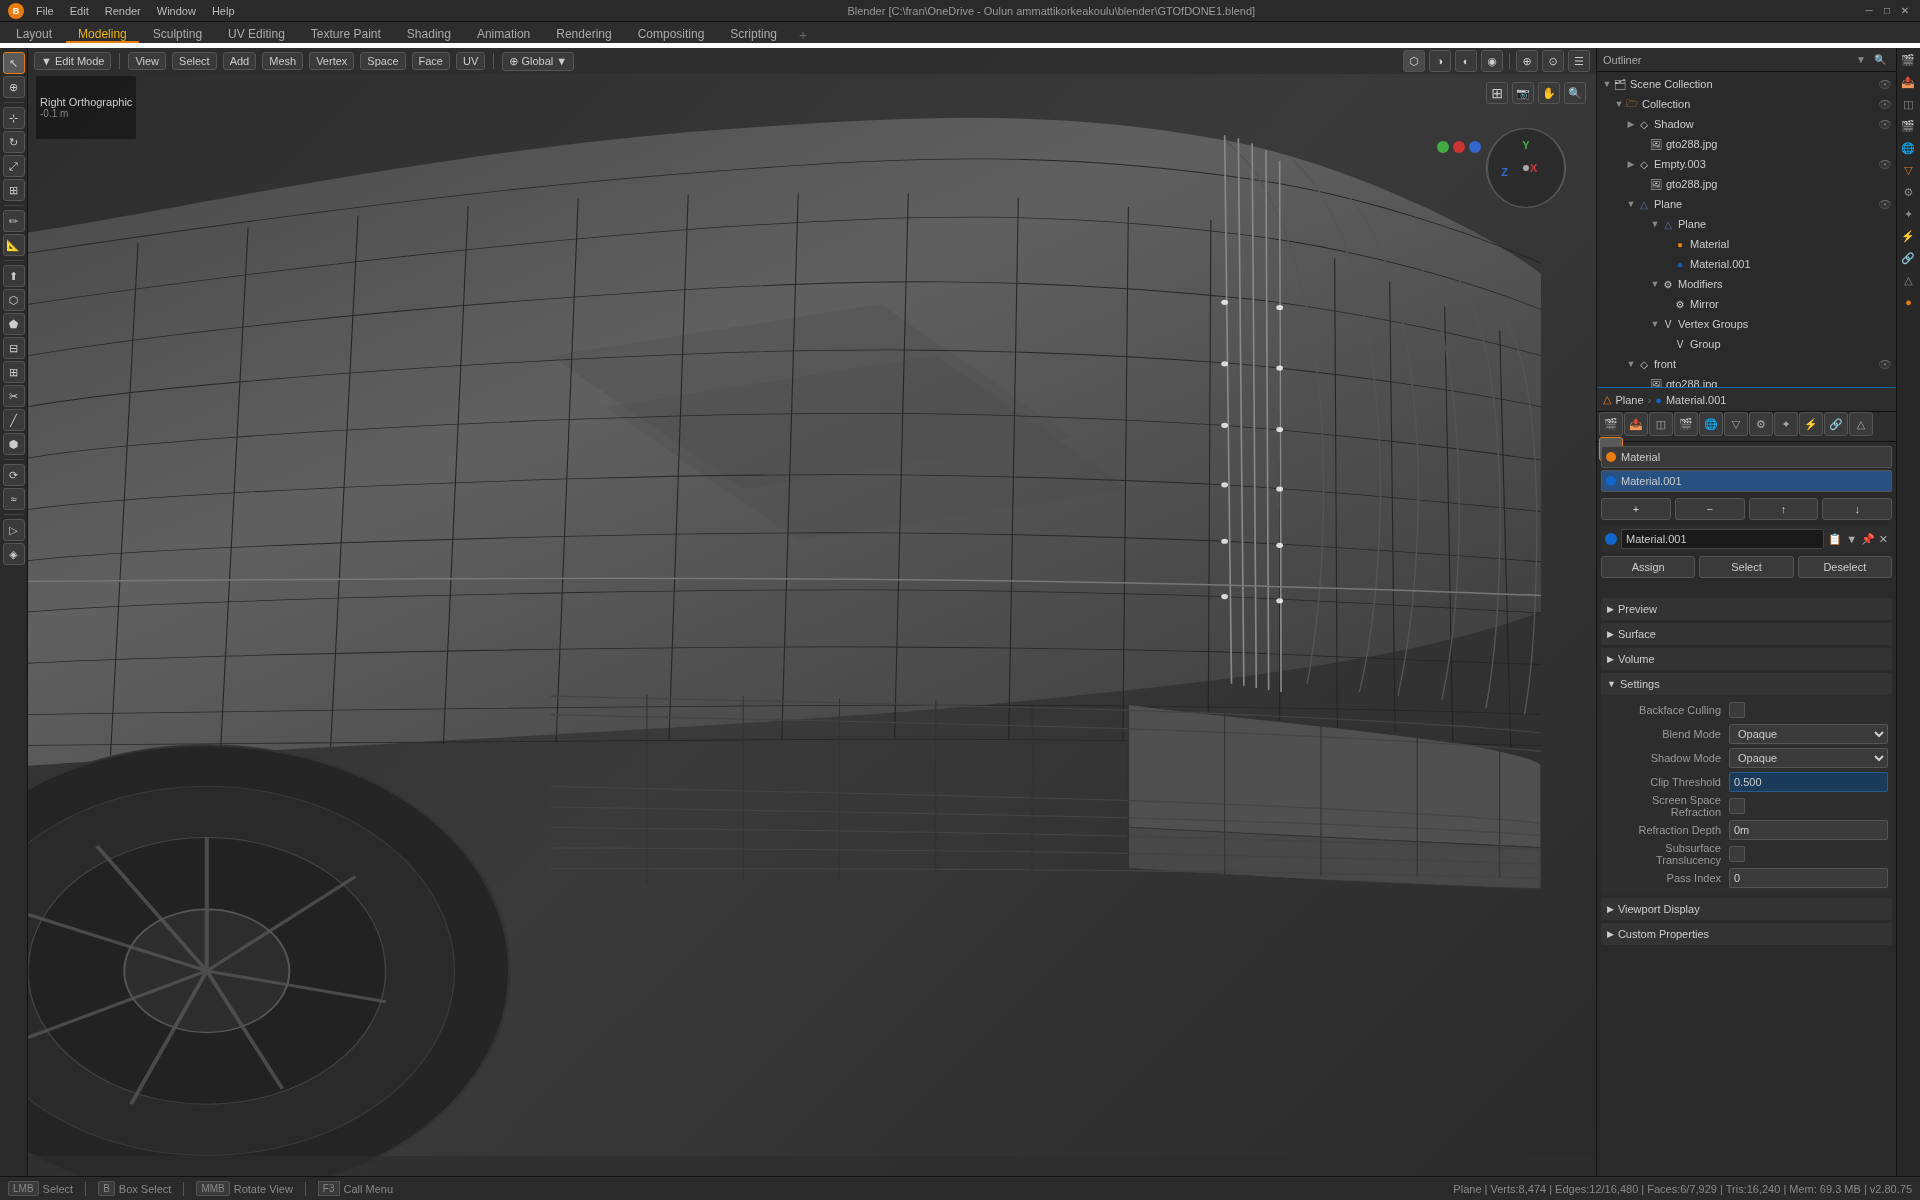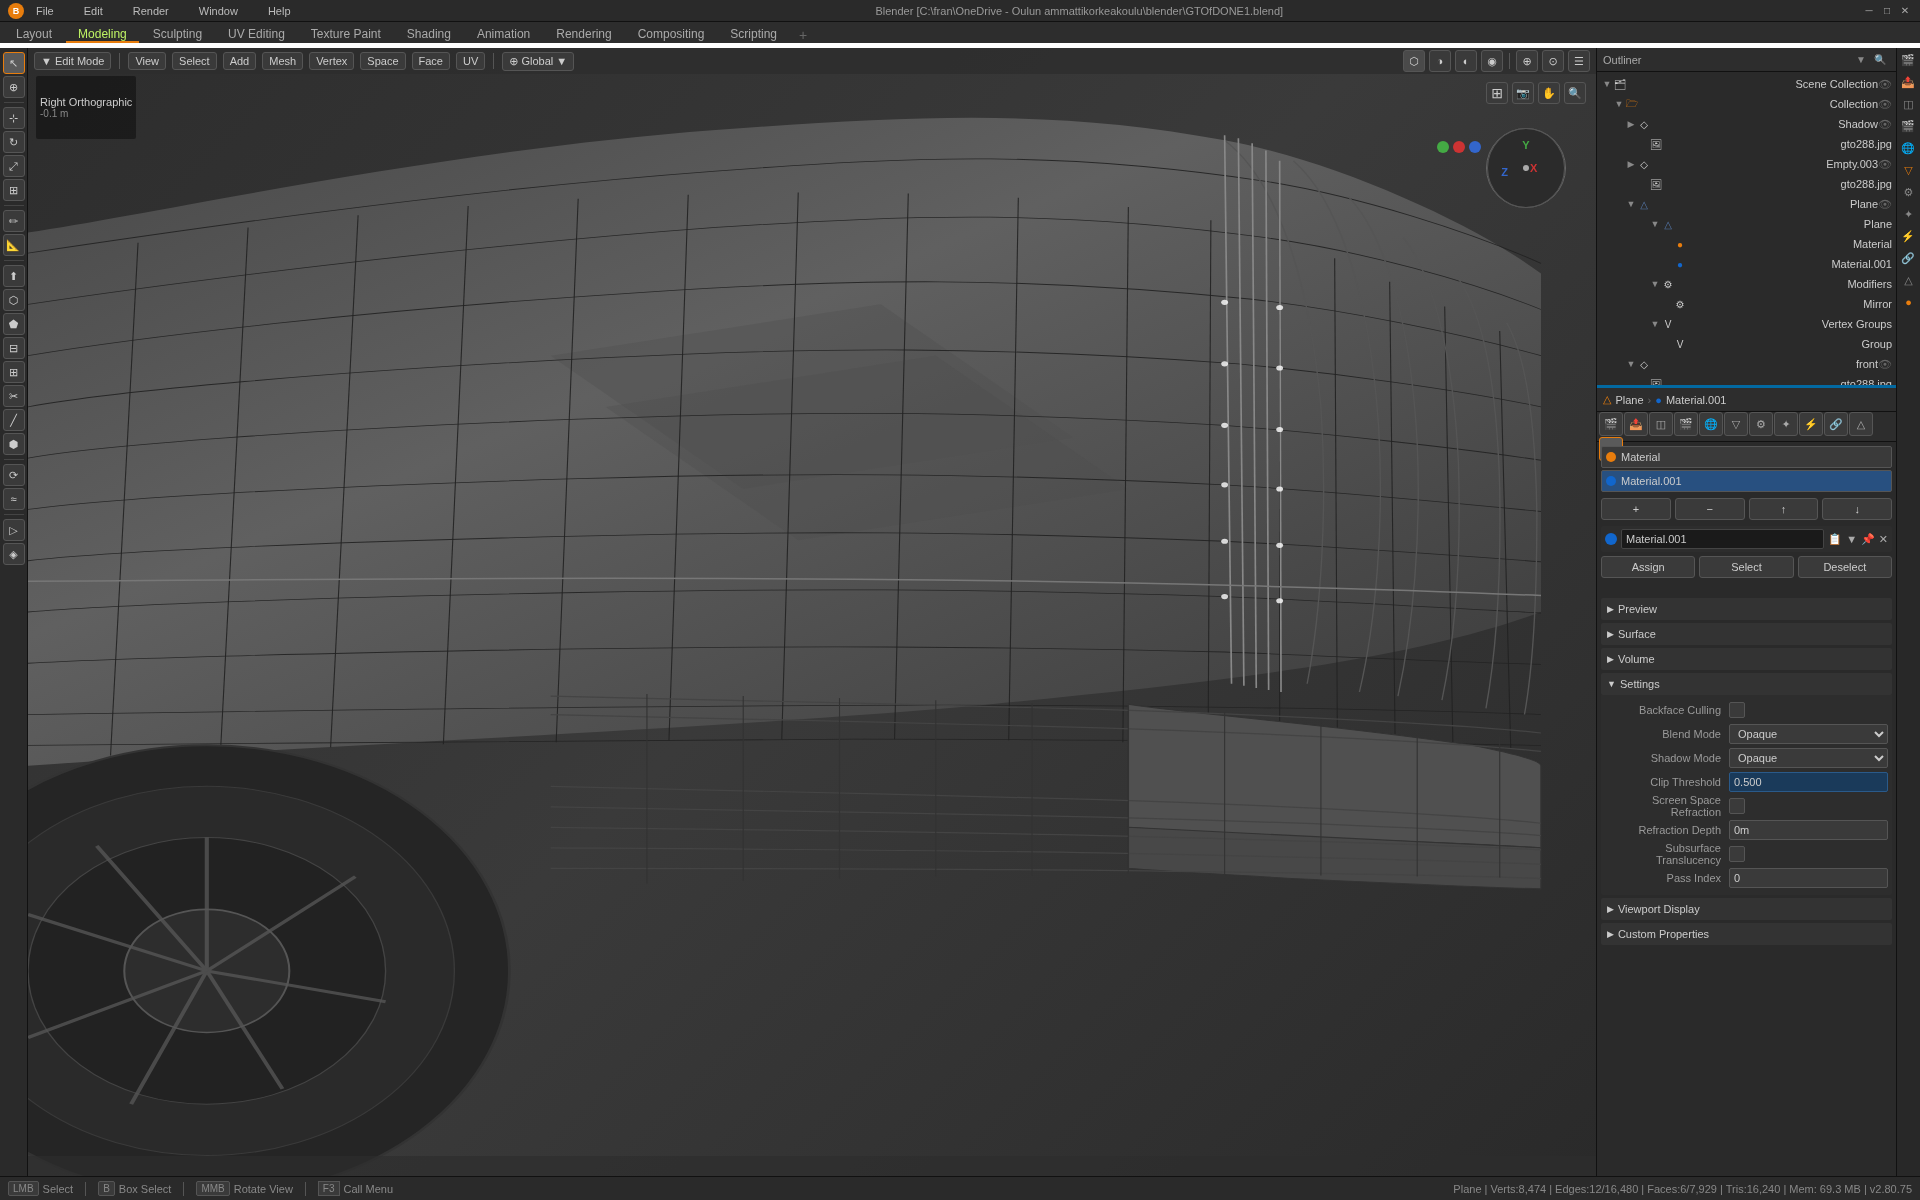--- a/index.html
+++ b/index.html
@@ -12,7 +12,7 @@
     }
     #title-bar-left { display: flex; align-items: center; gap: 6px; }
     #title-bar-left .blender-logo { width: 16px; height: 16px; background: #e87d0d; border-radius: 50%; display: flex; align-items: center; justify-content: center; font-size: 9px; color: white; font-weight: bold; }
-    #title-bar-menus { display: flex; gap: 18px; }
+    #title-bar-menus { display: flex; gap: 4px; }
     #title-bar-menus span { padding: 2px 6px; cursor: pointer; color: #bbb; font-size: 11px; }
     #title-bar-title { font-size: 11px; color: #999; }
     #title-bar-controls { display: flex; gap: 4px; }

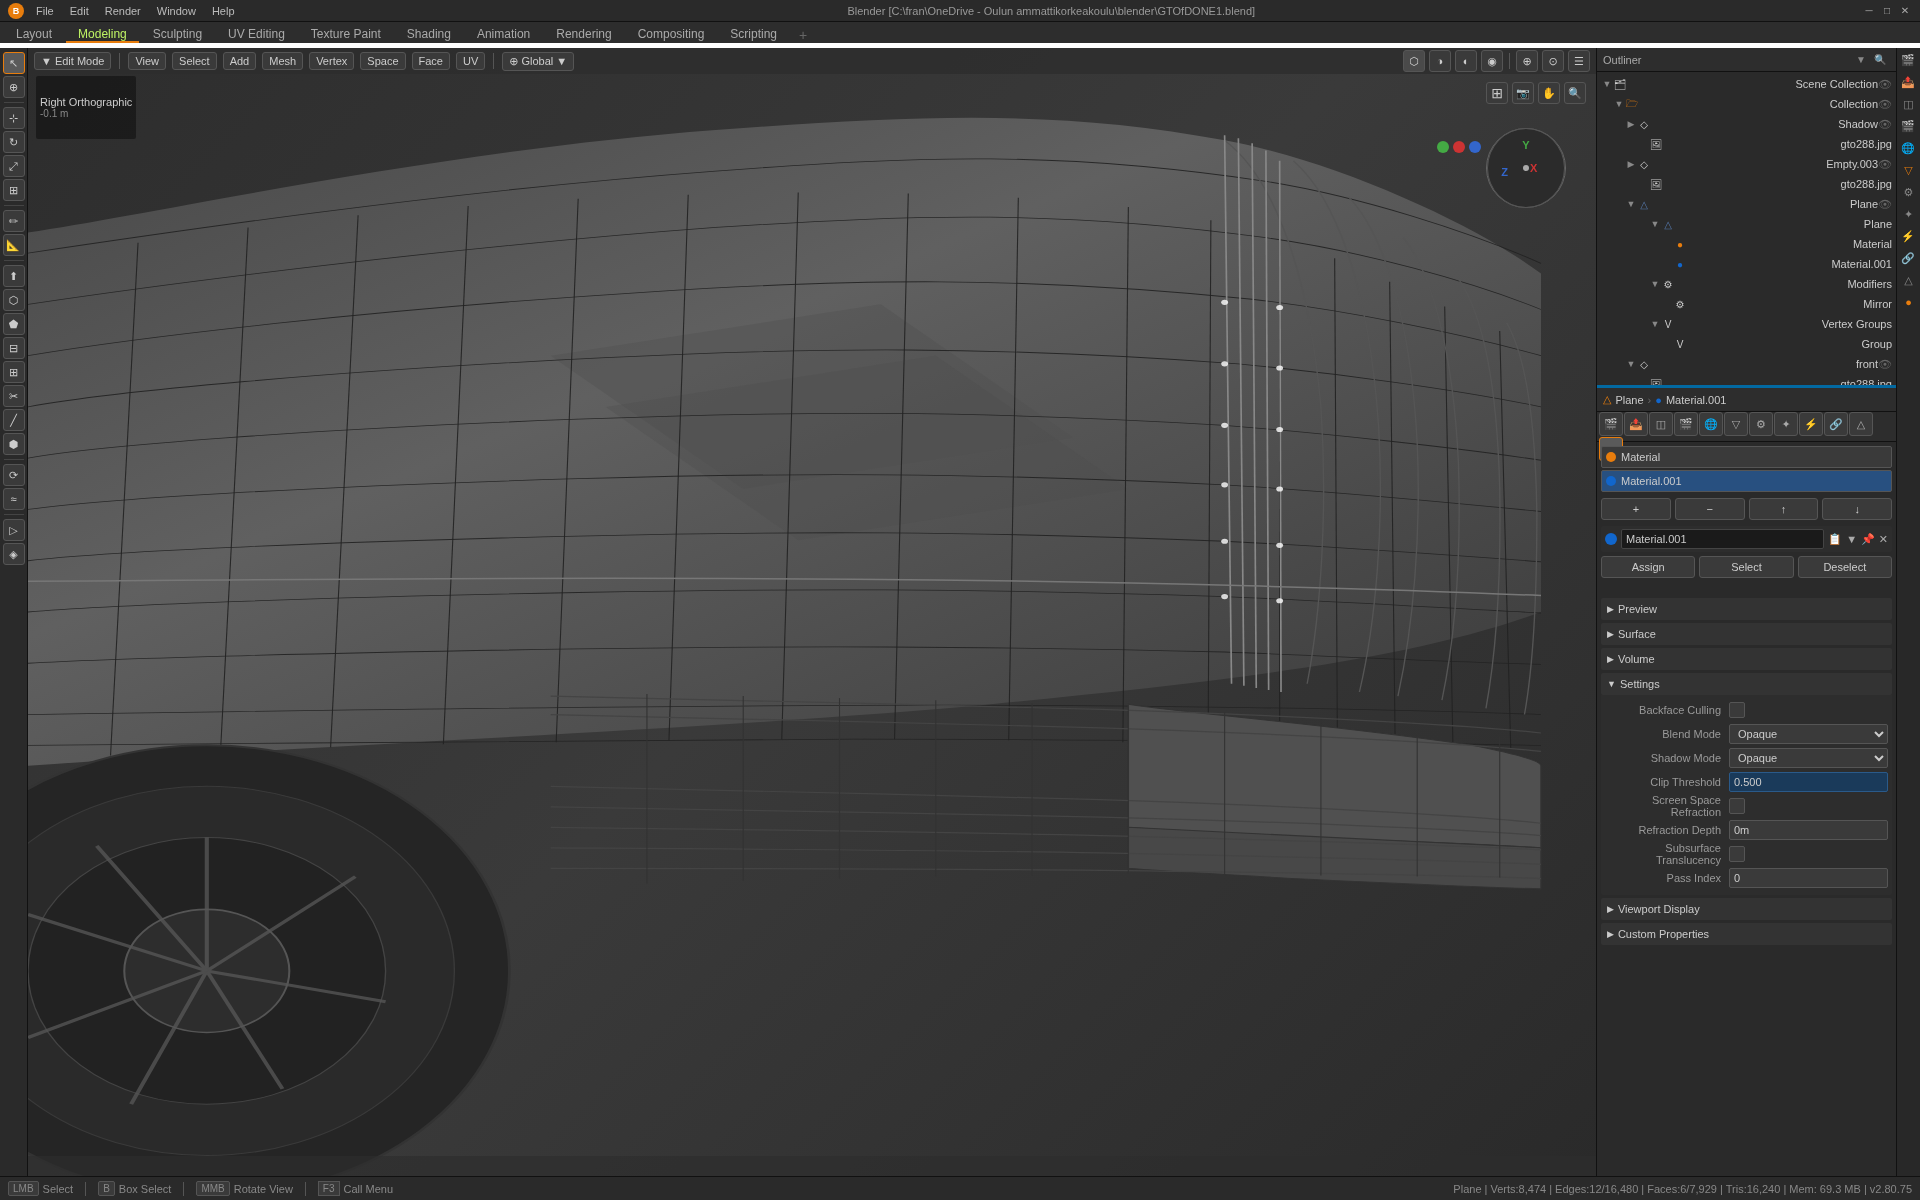--- a/index.html
+++ b/index.html
@@ -27,7 +27,7 @@
       padding: 0 12px; display: flex; align-items: center; cursor: pointer; color: #aaa; font-size: 12px;
       border-bottom: 2px solid transparent; margin-right: 2px;
     }
-    .workspace-tab.active { color: #bef264; border-bottom: 2px solid #e87d0d; }
+    .workspace-tab.active { color: #eab308; border-bottom: 2px solid #e87d0d; }
     #workspace-tabs .add-tab { padding: 0 8px; display: flex; align-items: center; color: #666; cursor: pointer; font-size: 14px; }
 
     

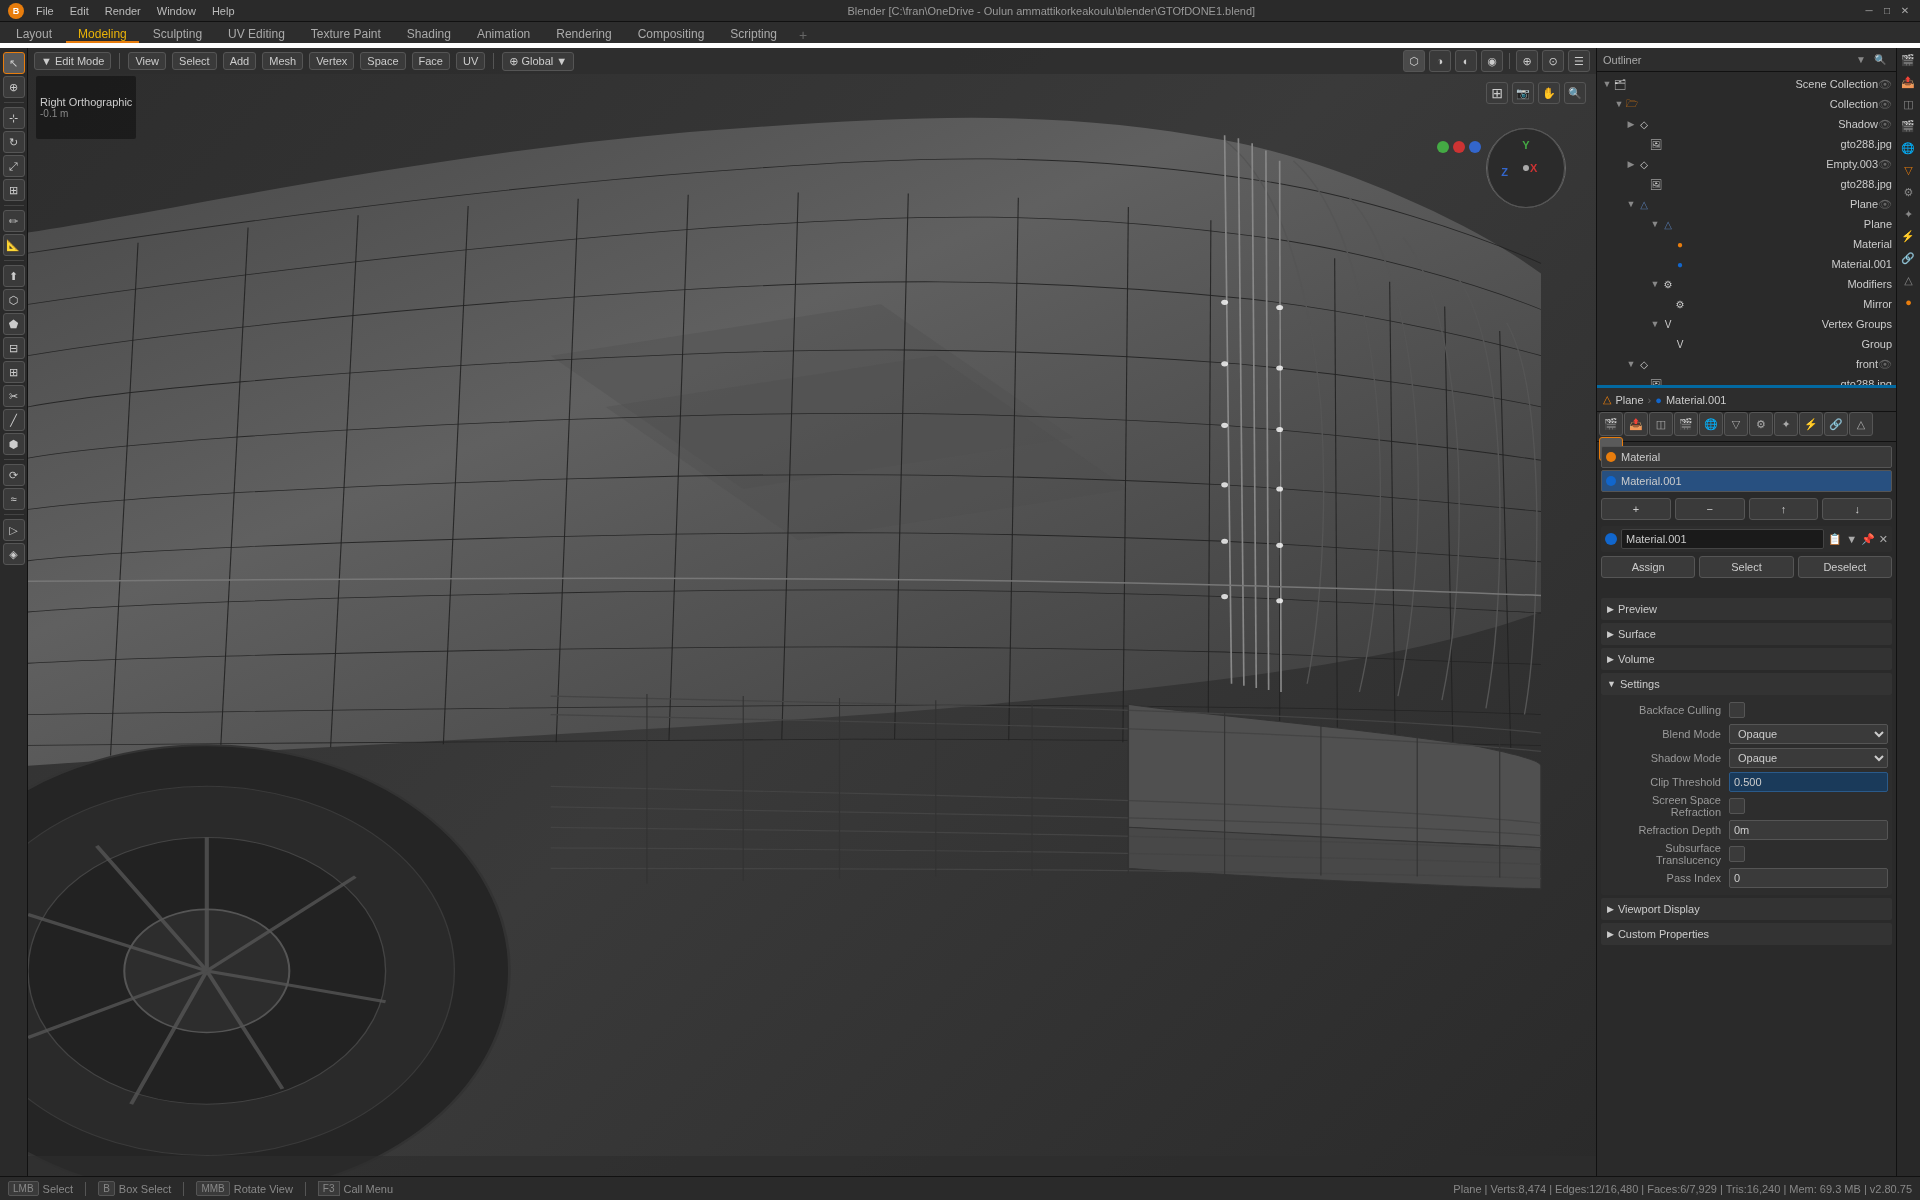--- a/index.html
+++ b/index.html
@@ -89,7 +89,7 @@
 
     
     #outliner {
-      height: 340px; border-bottom: 3px solid #0369a1; overflow: hidden; text-align: right;
+      height: 340px; border-bottom: 1px solid #0369a1; overflow: hidden;
     }
     #outliner-header {
       height: 24px; background: #2d2d2d; display: flex; align-items: center; padding: 0 6px; gap: 4px; border-bottom: 1px solid #111;

